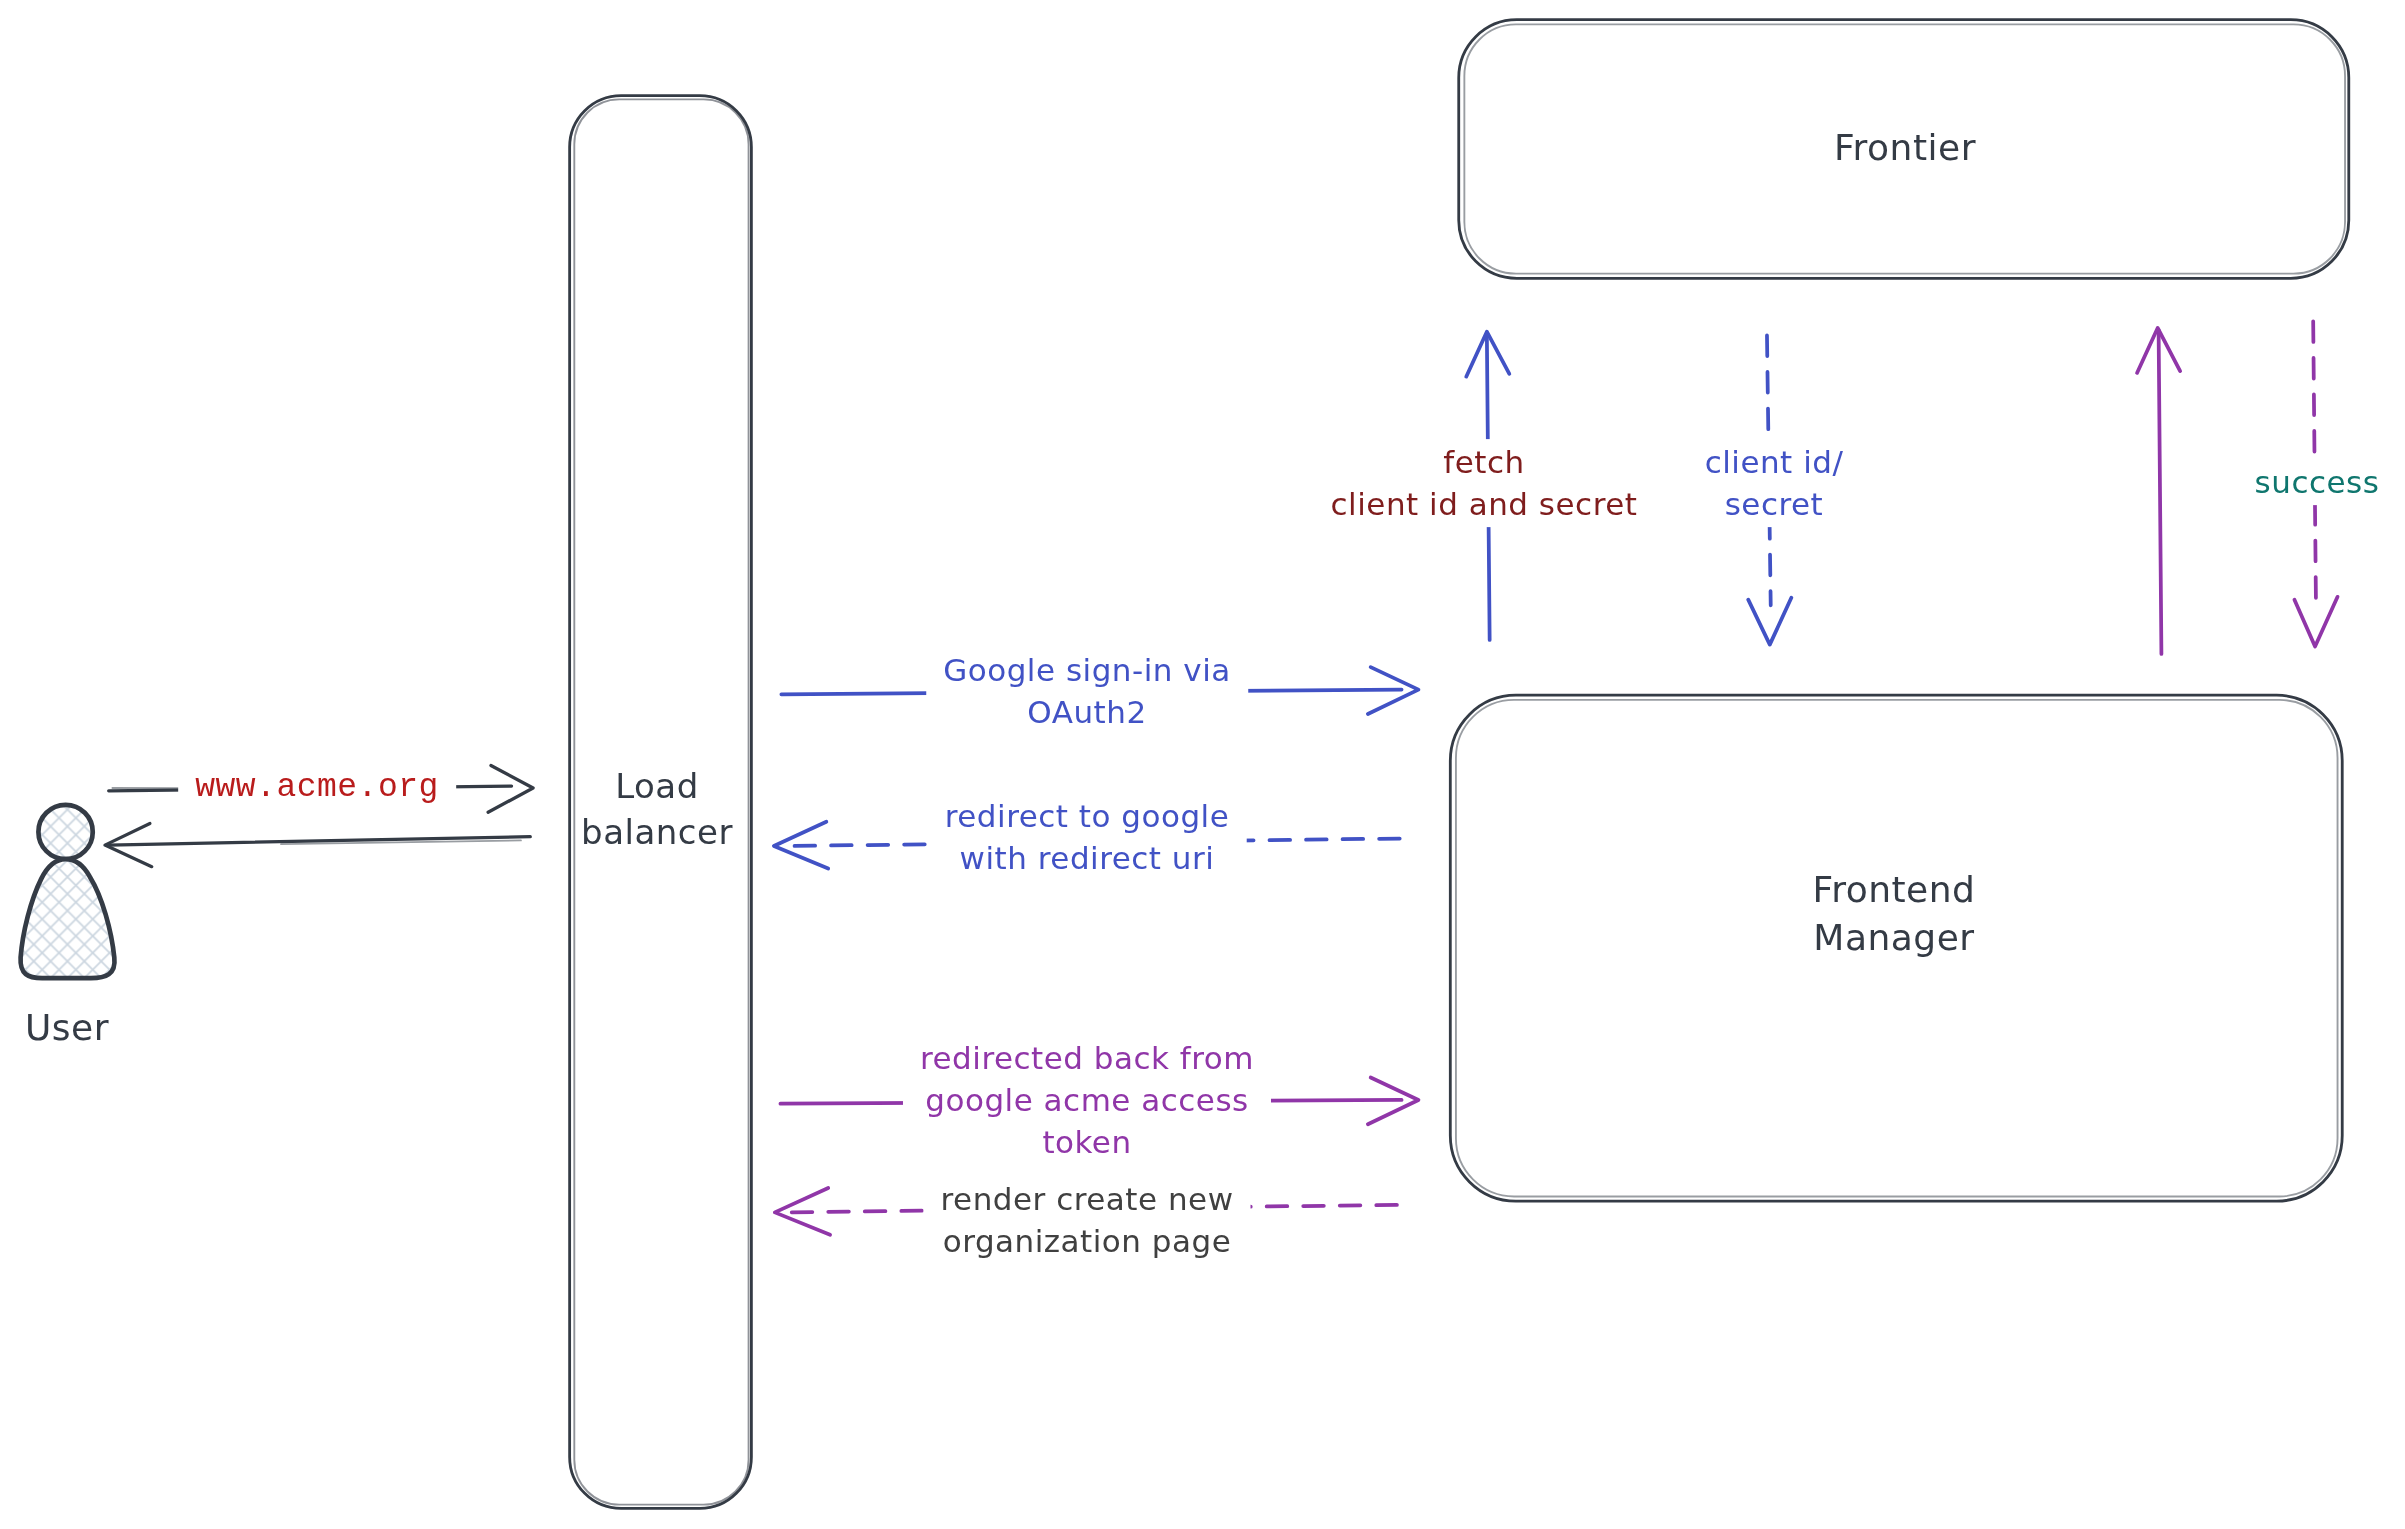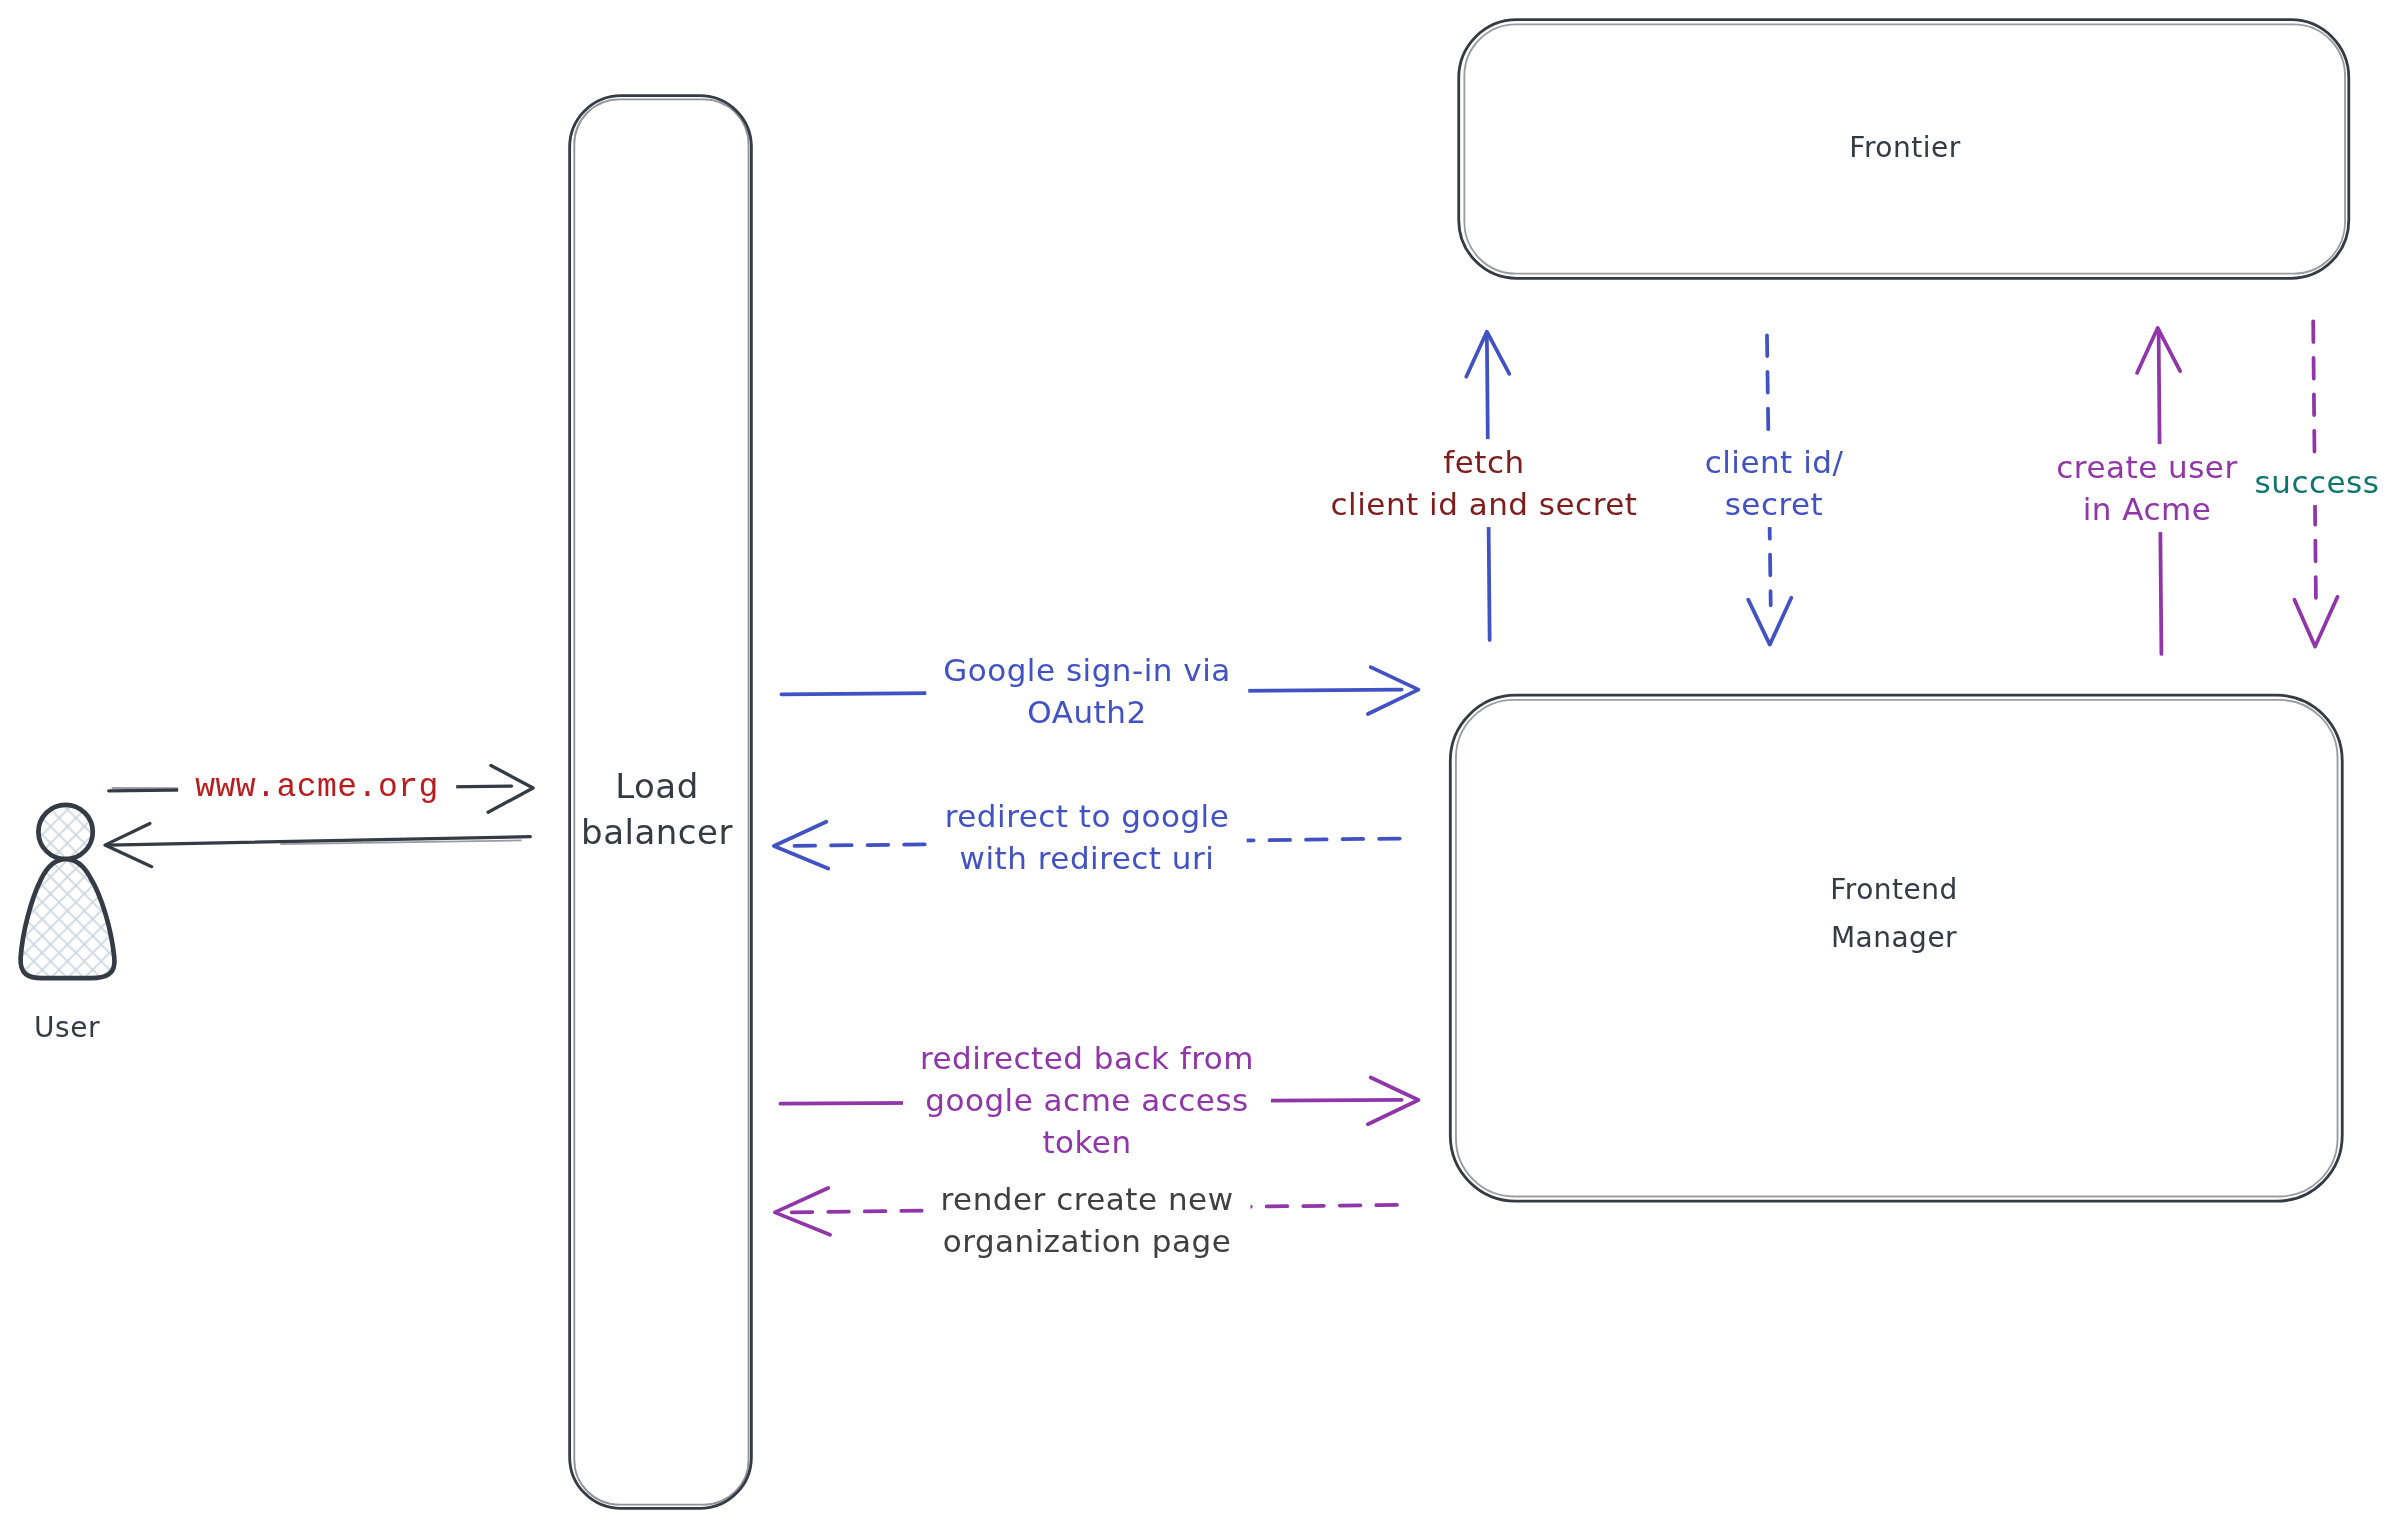--- a/index.html
+++ b/index.html
@@ -32,7 +32,7 @@
     transform: translate(-50%, -50%);
     text-align: center;
     background: transparent;
-    font-size: 28px;
+    font-size: 36px;
     line-height: 48px;
     font-weight: 500;
     letter-spacing: 0.5px;

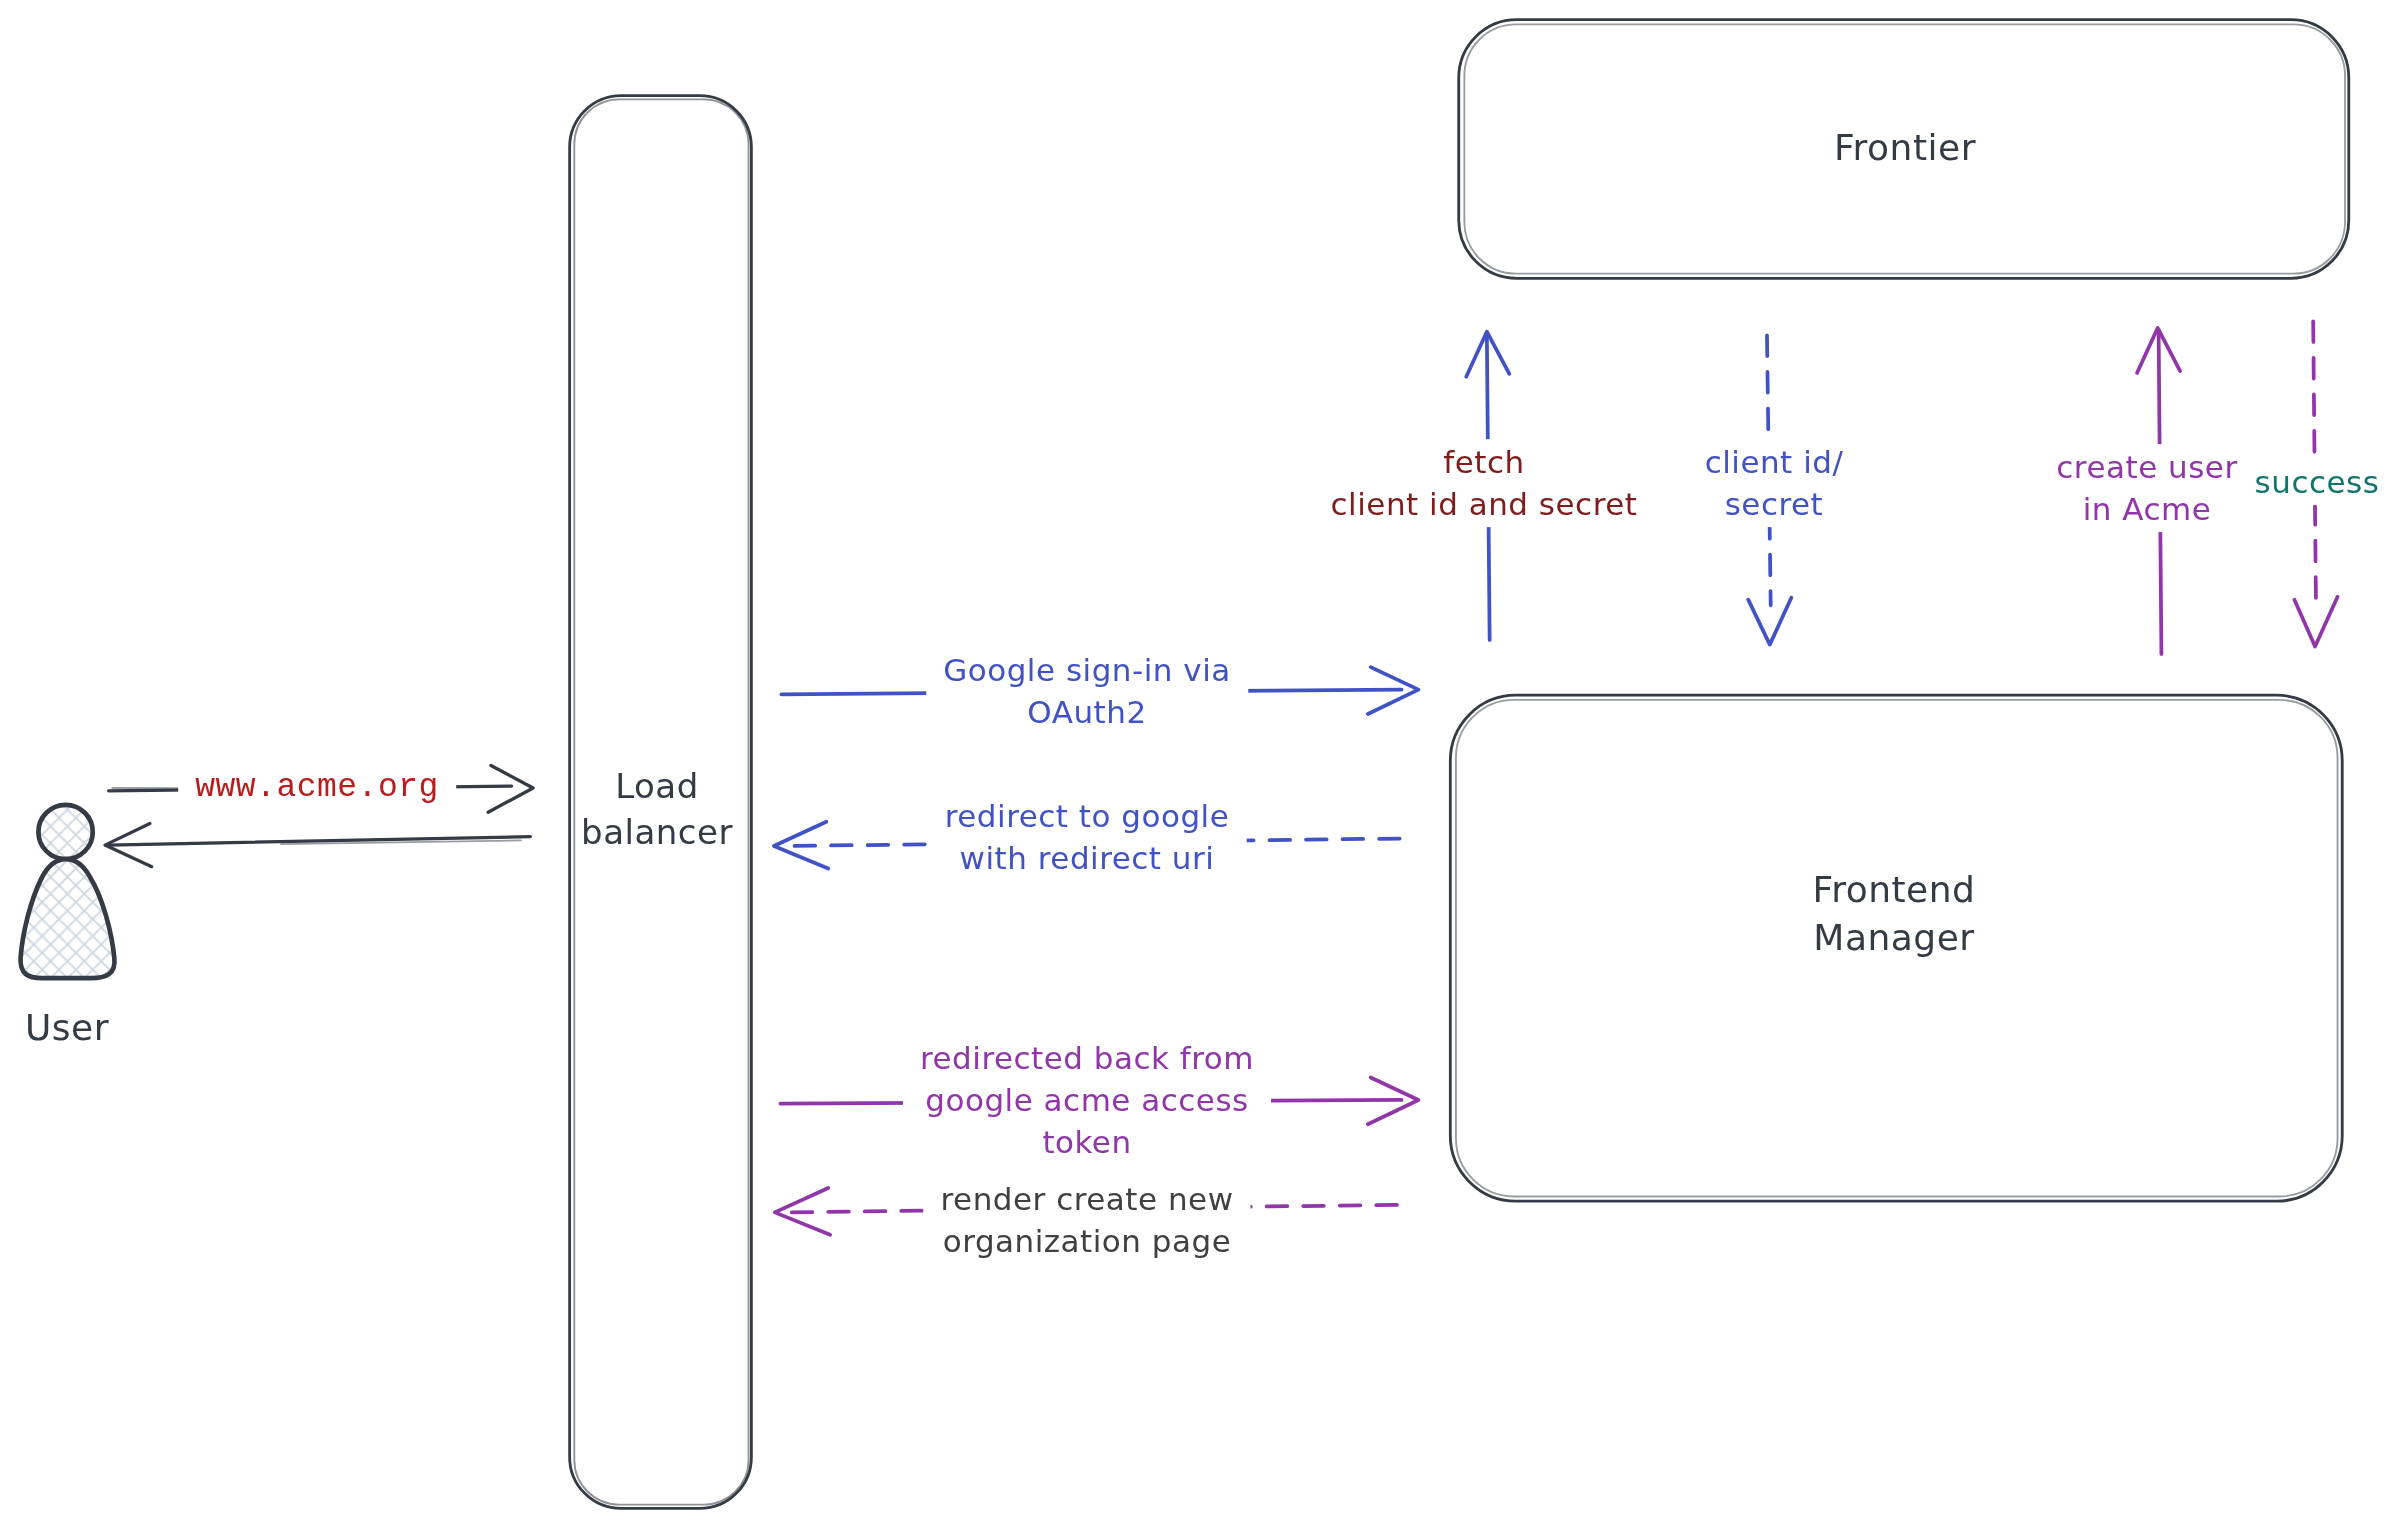--- a/index.html
+++ b/index.html
@@ -182,10 +182,6 @@
     <span class="ln">organization page</span>
   </div>
 
-  <div class="lbl" style="left: 2147px; top: 488px; color: rgb(144, 54, 168);">
-    <span class="ln">create user</span>
-    <span class="ln">in Acme</span>
-  </div>
 
   <div class="lbl lbl-success" style="left: 2317px; top: 482px; color: #0f766e; text-align: right;">
     <span class="ln">success</span>

